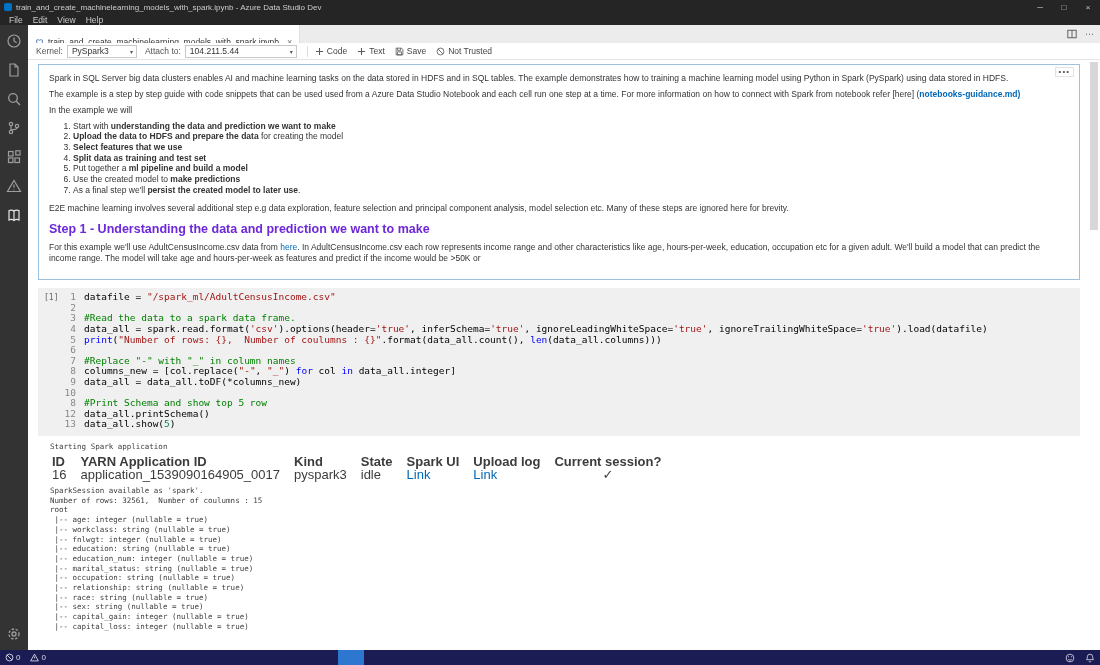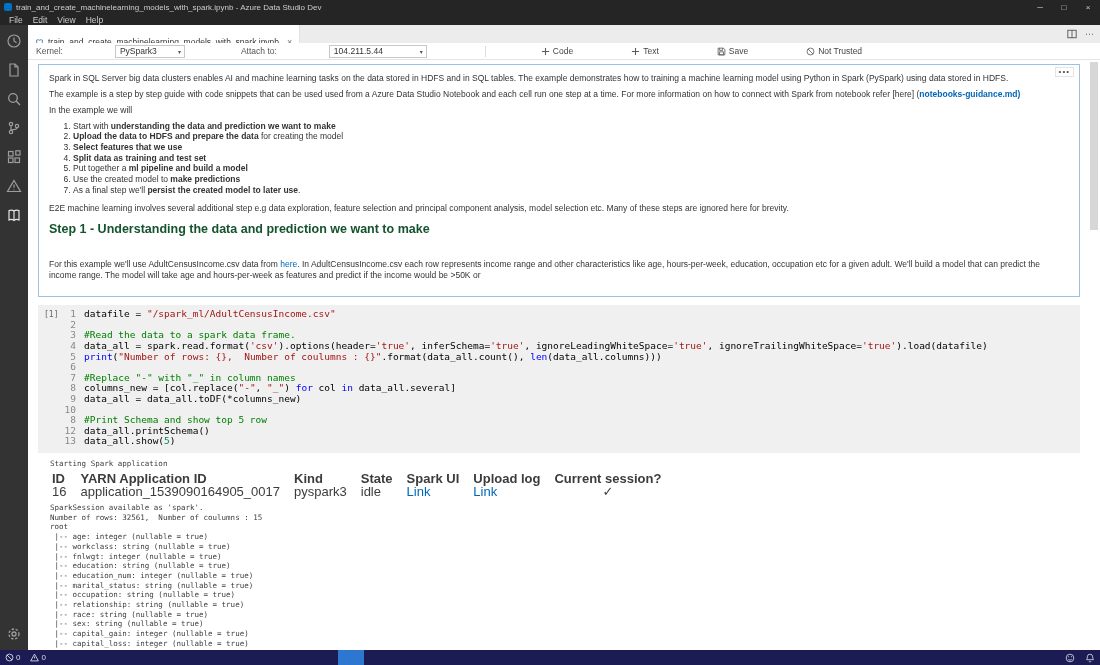--- a/index.html
+++ b/index.html
@@ -42,7 +42,7 @@
   .tabbar-actions svg { width:10px; height:10px; display:block; }
 
   
-  .toolbar { height:17px; background:#ffffff; border-bottom:1px solid #e5e5e5; display:flex; align-items:center; font-size:8.5px; color:#444; padding-left:8px; flex:none;gap:48px; }
+  .toolbar { height:17px; background:#ffffff; border-bottom:1px solid #e5e5e5; display:flex; align-items:center; font-size:8.5px; color:#444; padding-left:8px; flex:none; }
   .tb-label { margin-right:4px; color:#555; }
   .dropdown { border:1px solid #c8c8c8; background:#fff; height:13px; display:flex; align-items:center; padding:0 3px 0 4px; margin-right:8px; color:#333; }
   .dropdown .caret { margin-left:6px; font-size:6px; color:#555; }

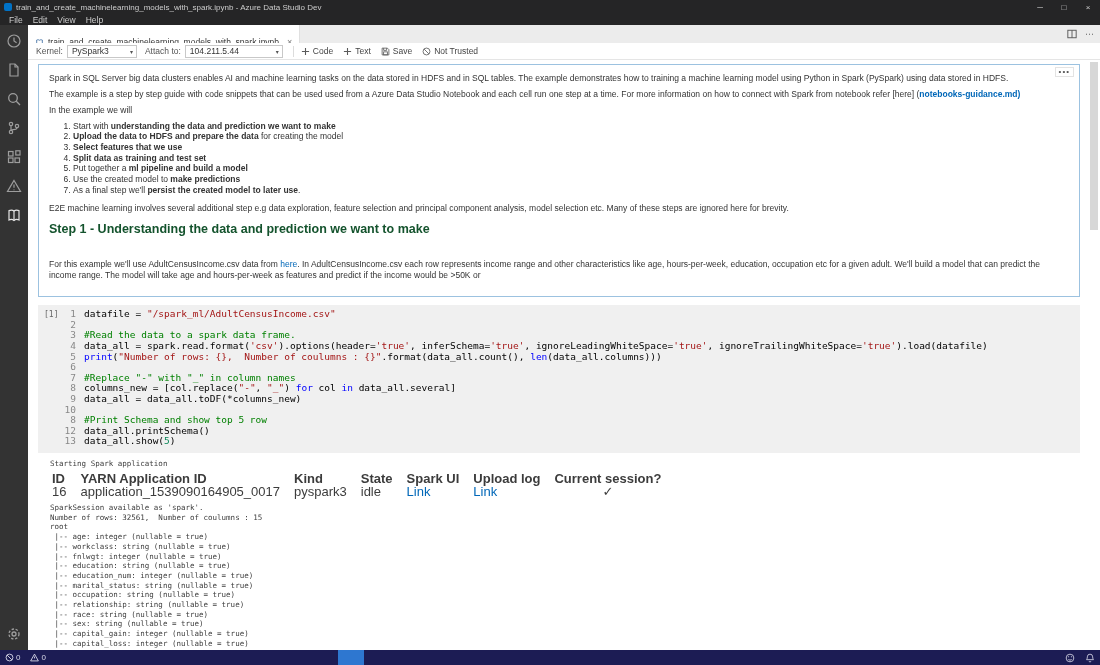--- a/index.html
+++ b/index.html
@@ -47,7 +47,7 @@
   .dropdown { border:1px solid #c8c8c8; background:#fff; height:13px; display:flex; align-items:center; padding:0 3px 0 4px; margin-right:8px; color:#333; }
   .dropdown .caret { margin-left:6px; font-size:6px; color:#555; }
   .dd-kernel { width:70px; justify-content:space-between; }
-  .dd-attach { width:98px; justify-content:space-between; }
+  .dd-attach { width:112px; justify-content:space-between; }
   .tb-sep { width:1px; height:11px; background:#dcdcdc; margin:0 7px 0 2px; }
   .tb-btn { display:flex; align-items:center; margin-right:10px; color:#444; }
   .tb-btn svg { width:9px; height:9px; margin-right:3px; display:block; color:#5a5a5a; }

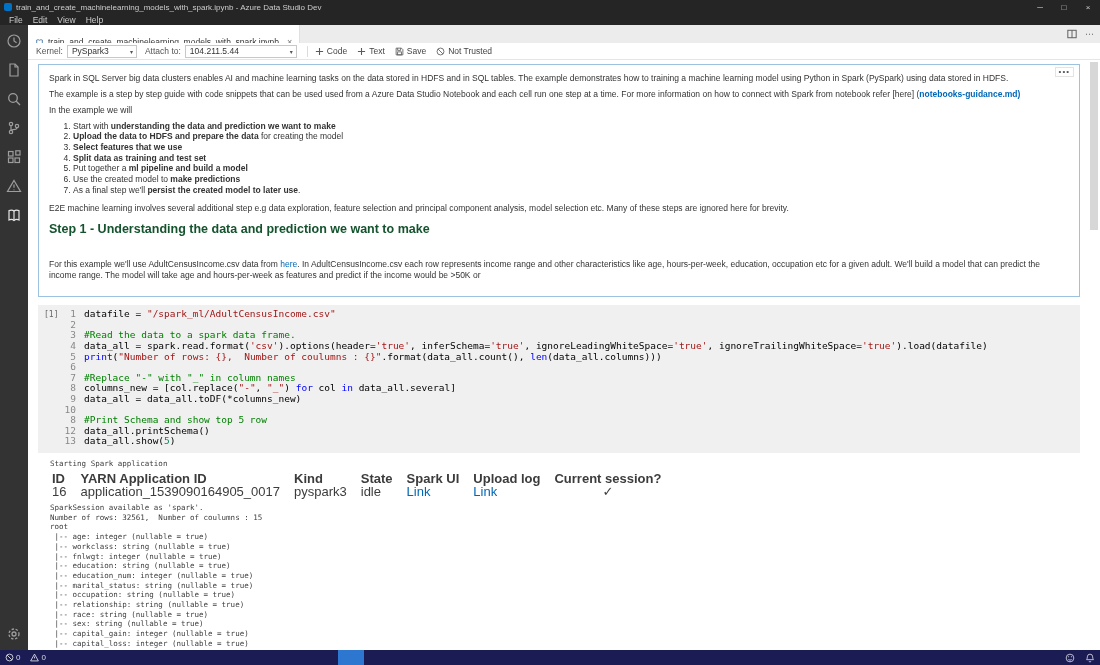--- a/index.html
+++ b/index.html
@@ -59,7 +59,7 @@
   .cell-more { position:absolute; top:2px; right:5px; font-size:8px; letter-spacing:1px; color:#555; border:1px solid #e3e3e3; background:#fff; padding:0 3px; line-height:8px; }
   .md-cell h1 { font-size:17px; font-weight:bold; color:#333; margin:0 0 7px 0; }
   .md-cell p { font-size:8.5px; line-height:1.28; color:#333; margin:0 0 5px 0; }
-  .md-cell h2 { font-size:12.5px; font-weight:bold; color:#14532d; margin:9px 0 23px 0; }
+  .md-cell h2 { font-size:12.5px; font-weight:bold; color:#6d28d9; margin:9px 0 6px 0; }
   .md-link { color:#0067b8; text-decoration:none; }
   .md-link.bold { font-weight:bold; }
   ol.md-list { margin:5px 0 7px 0; padding-left:24px; font-size:8.5px; color:#333; line-height:1.26; }

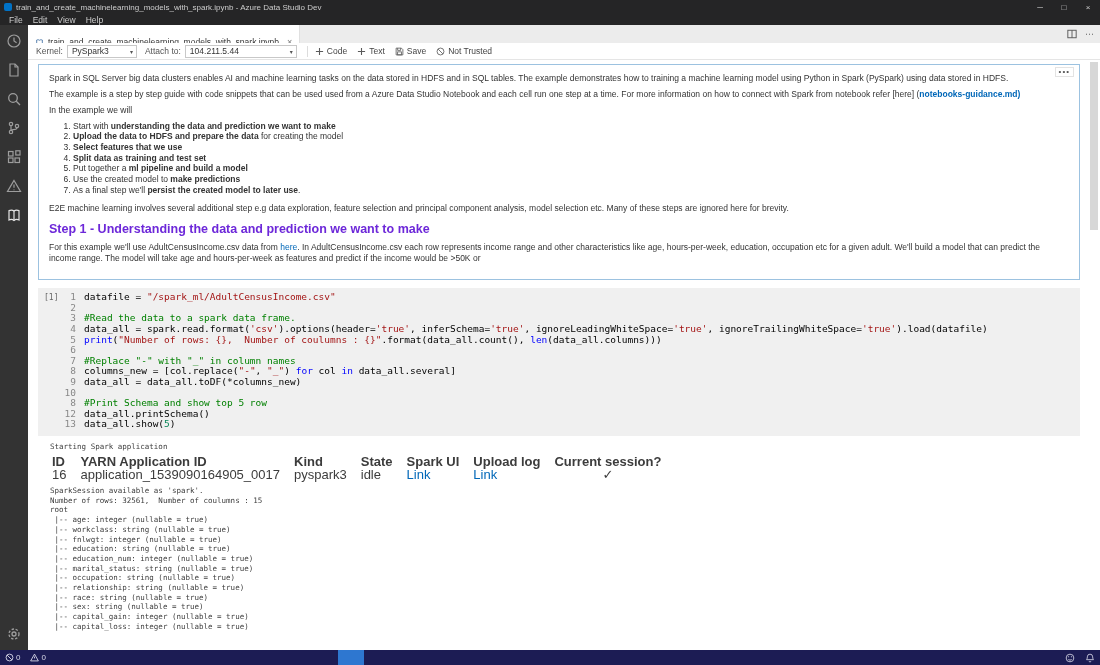--- a/index.html
+++ b/index.html
@@ -278,7 +278,7 @@
                 <div class="code-line"><span class="ln">5</span><span class="src"><span class="tk-k">print</span><span class="tk-t">(</span><span class="tk-s">"Number of rows: {},  Number of coulumns : {}"</span><span class="tk-t">.format(data_all.count(), </span><span class="tk-k">len</span><span class="tk-t">(data_all.columns)))</span></span></div>
                 <div class="code-line"><span class="ln">6</span><span class="src"></span></div>
                 <div class="code-line"><span class="ln">7</span><span class="src"><span class="tk-c">#Replace "-" with "_" in column names</span></span></div>
-                <div class="code-line"><span class="ln">8</span><span class="src"><span class="tk-t">columns_new = [col.replace(</span><span class="tk-s">"-"</span><span class="tk-t">, </span><span class="tk-s">"_"</span><span class="tk-t">) </span><span class="tk-k">for</span><span class="tk-t"> col </span><span class="tk-k">in</span><span class="tk-t"> data_all.several]</span></span></div>
+                <div class="code-line"><span class="ln">8</span><span class="src"><span class="tk-t">columns_new = [col.replace(</span><span class="tk-s">"-"</span><span class="tk-t">, </span><span class="tk-s">"_"</span><span class="tk-t">) </span><span class="tk-k">for</span><span class="tk-t"> col </span><span class="tk-k">in</span><span class="tk-t"> data_all.integer]</span></span></div>
                 <div class="code-line"><span class="ln">9</span><span class="src"><span class="tk-t">data_all = data_all.toDF(*columns_new)</span></span></div>
                 <div class="code-line"><span class="ln">10</span><span class="src"></span></div>
                 <div class="code-line"><span class="ln">8</span><span class="src"><span class="tk-c">#Print Schema and show top 5 row</span></span></div>

